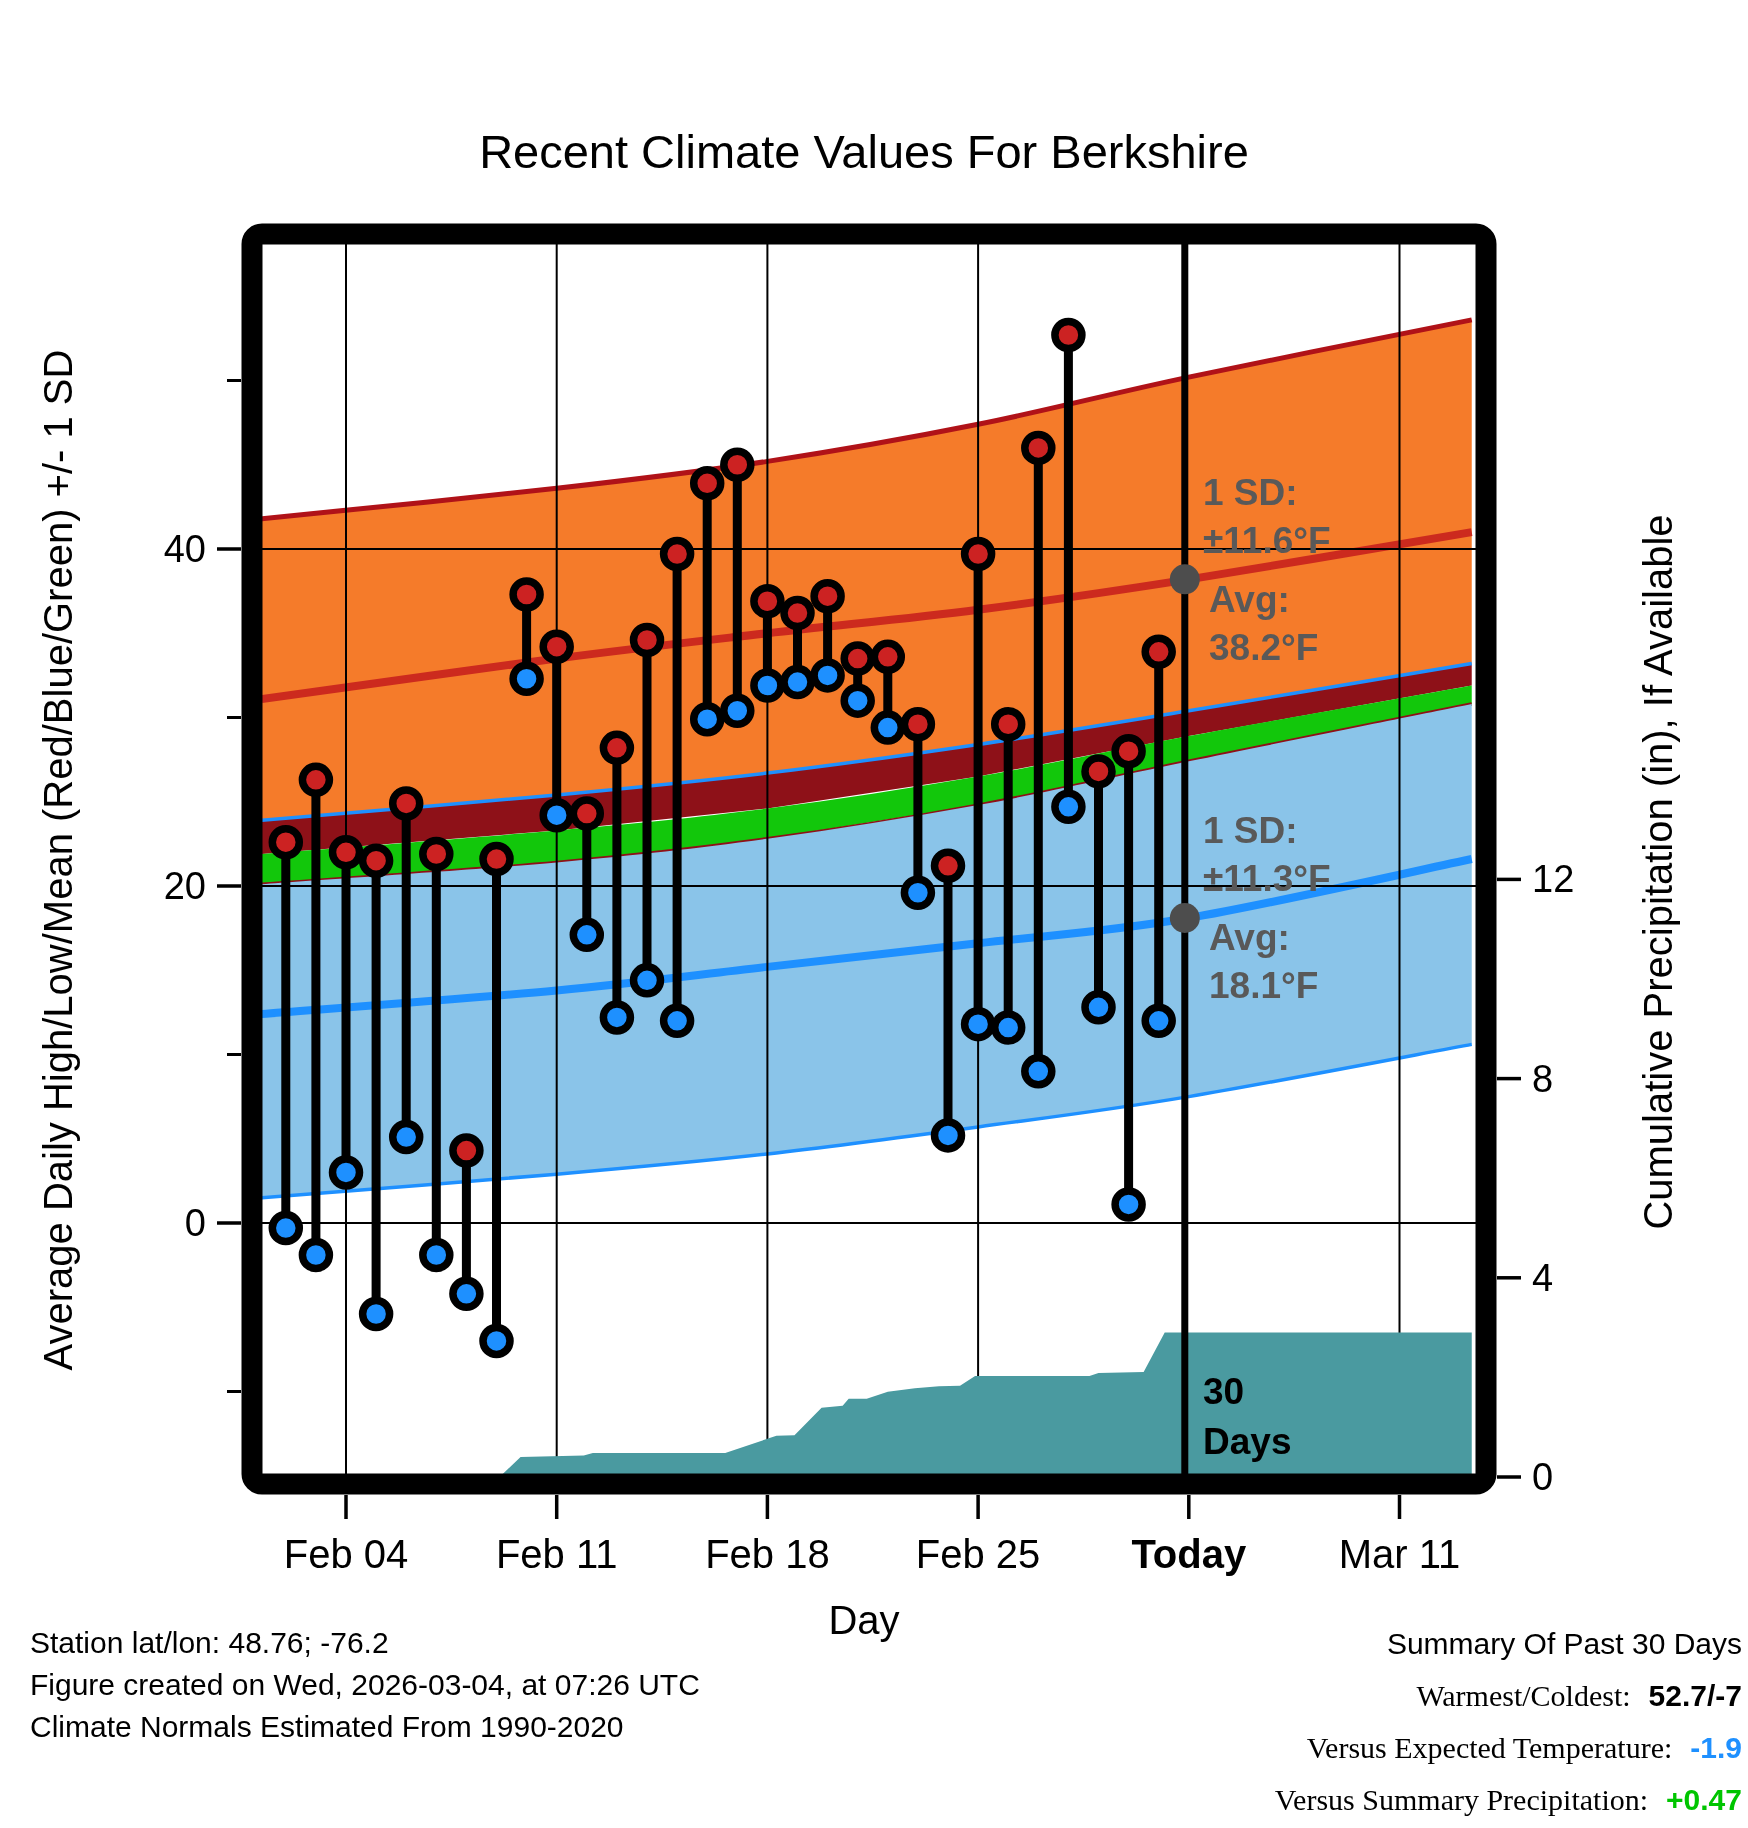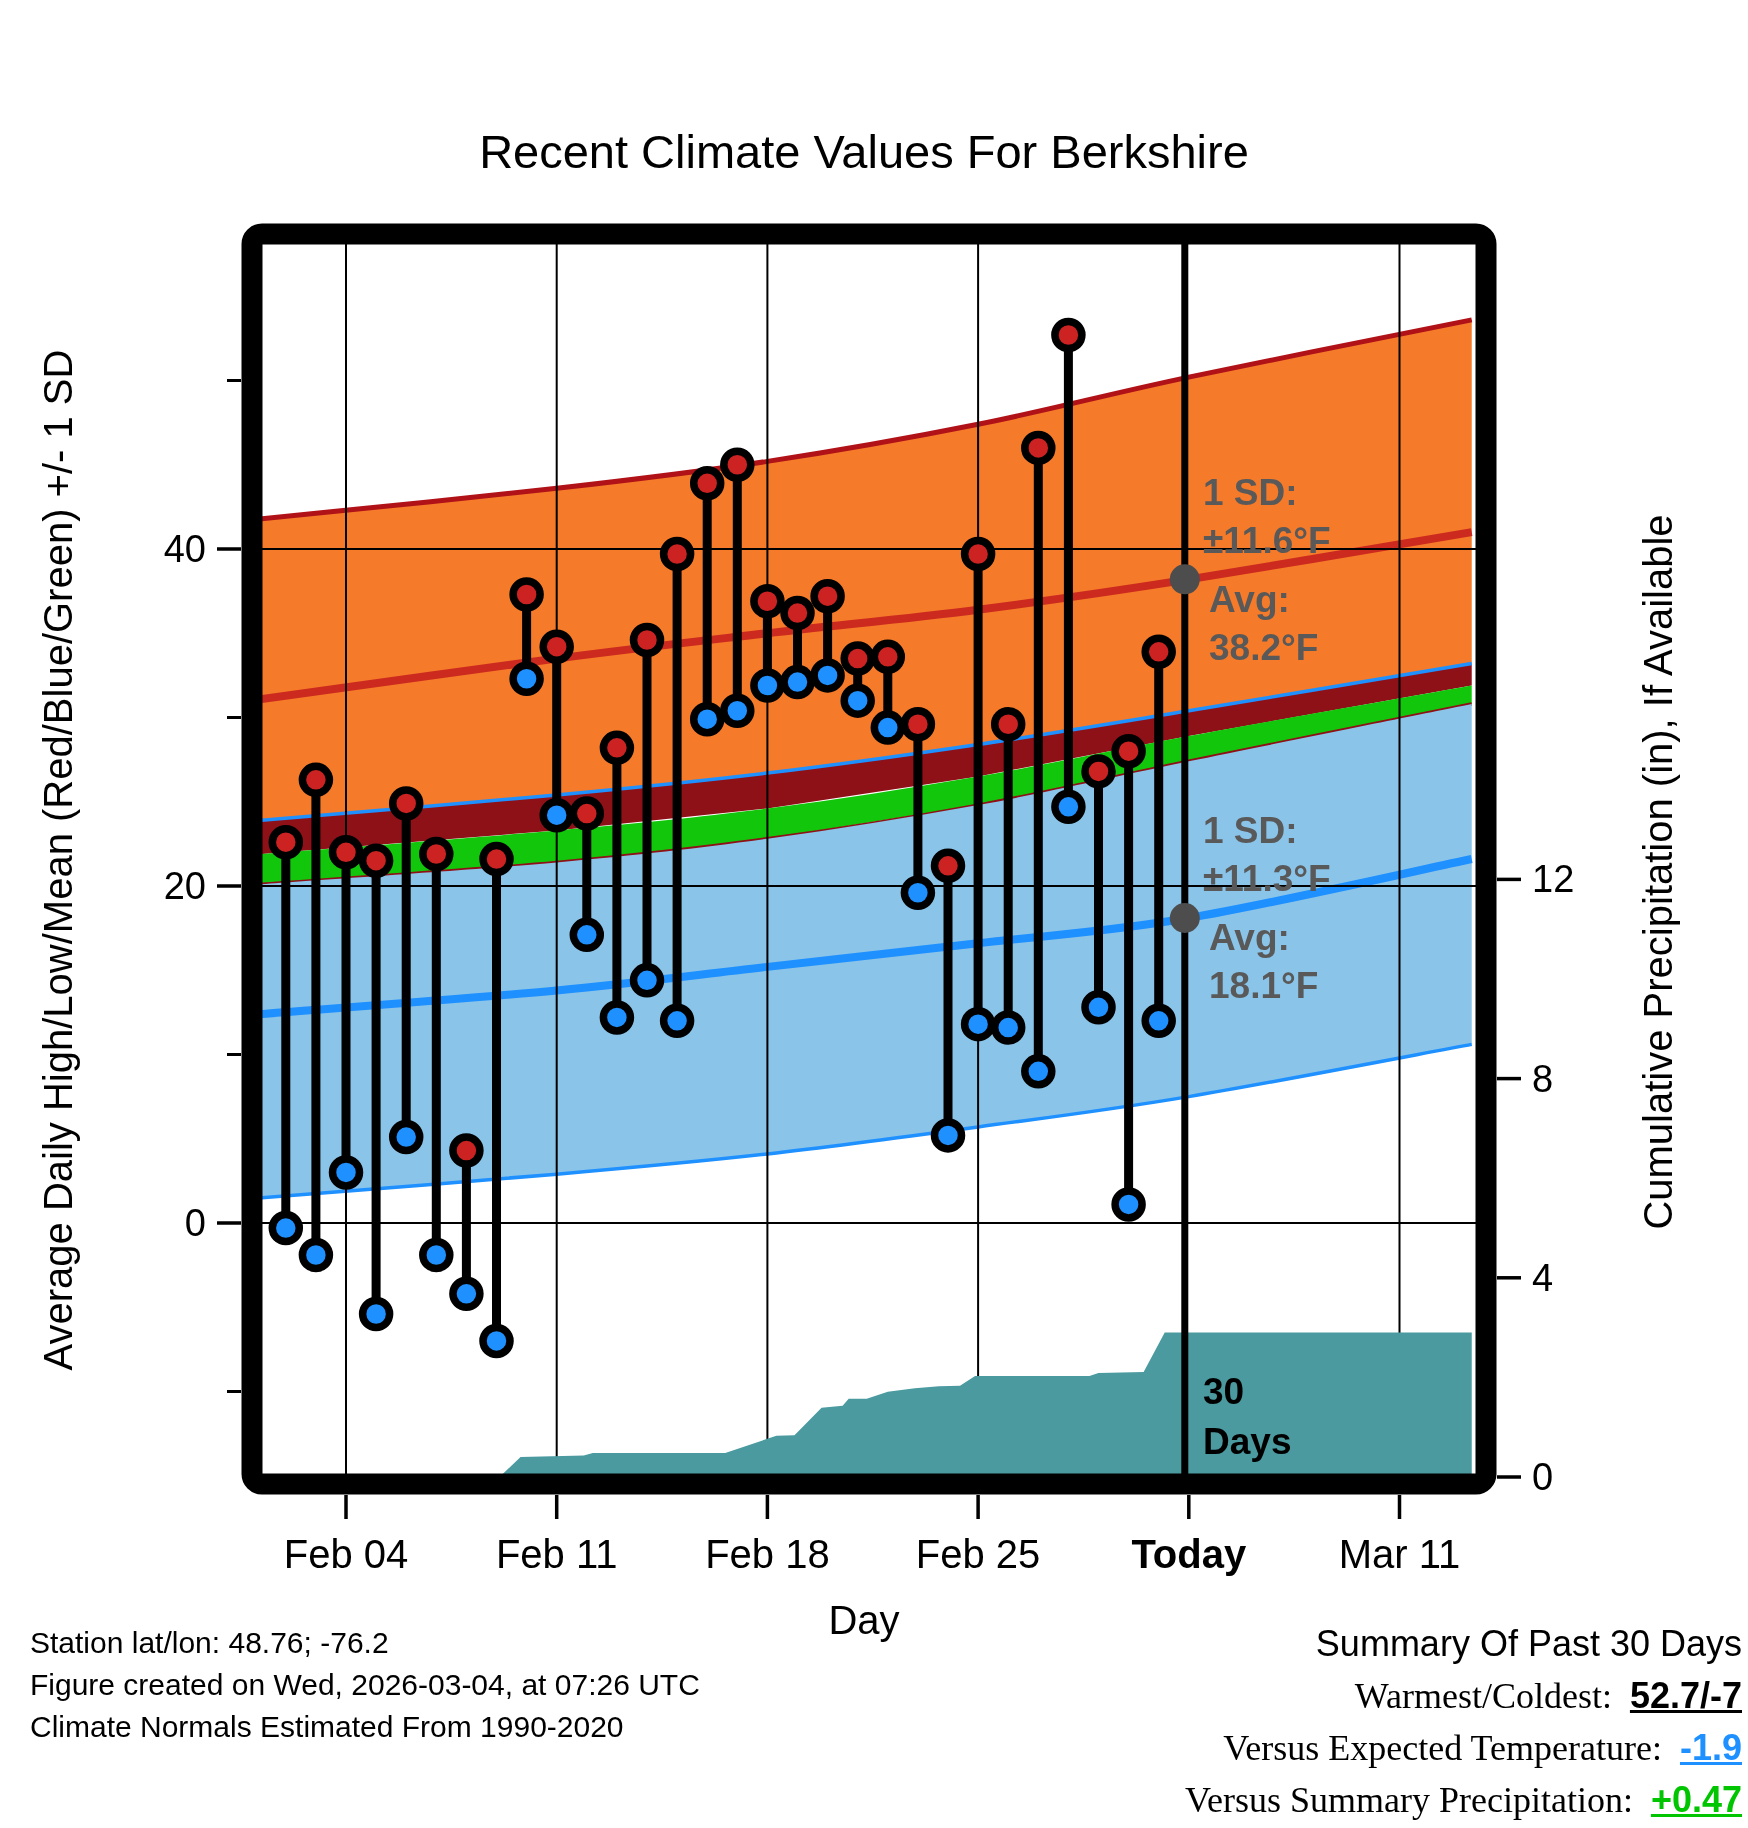--- a/index.html
+++ b/index.html
@@ -12,7 +12,7 @@
         font-family:"Liberation Sans", sans-serif;}
   svg text{font-family:"Liberation Sans", sans-serif;}
   .footer-left{position:absolute;left:30px;top:1622px;font-size:30px;color:#000;line-height:42px;white-space:nowrap;}
-  .summary{position:absolute;right:6px;top:1618px;text-align:right;font-size:36px;color:#000;line-height:52px;white-space:nowrap;}
+  .summary{position:absolute;right:6px;top:1618px;text-align:right;font-size:30px;color:#000;line-height:52px;white-space:nowrap;}
   .summary .row .lab{margin-right:18px;font-family:Liberation Serif, serif;}
   .summary .row .val{font-weight:bold;text-decoration:underline;}
   .summary .row.r0 .val{color:#000;}

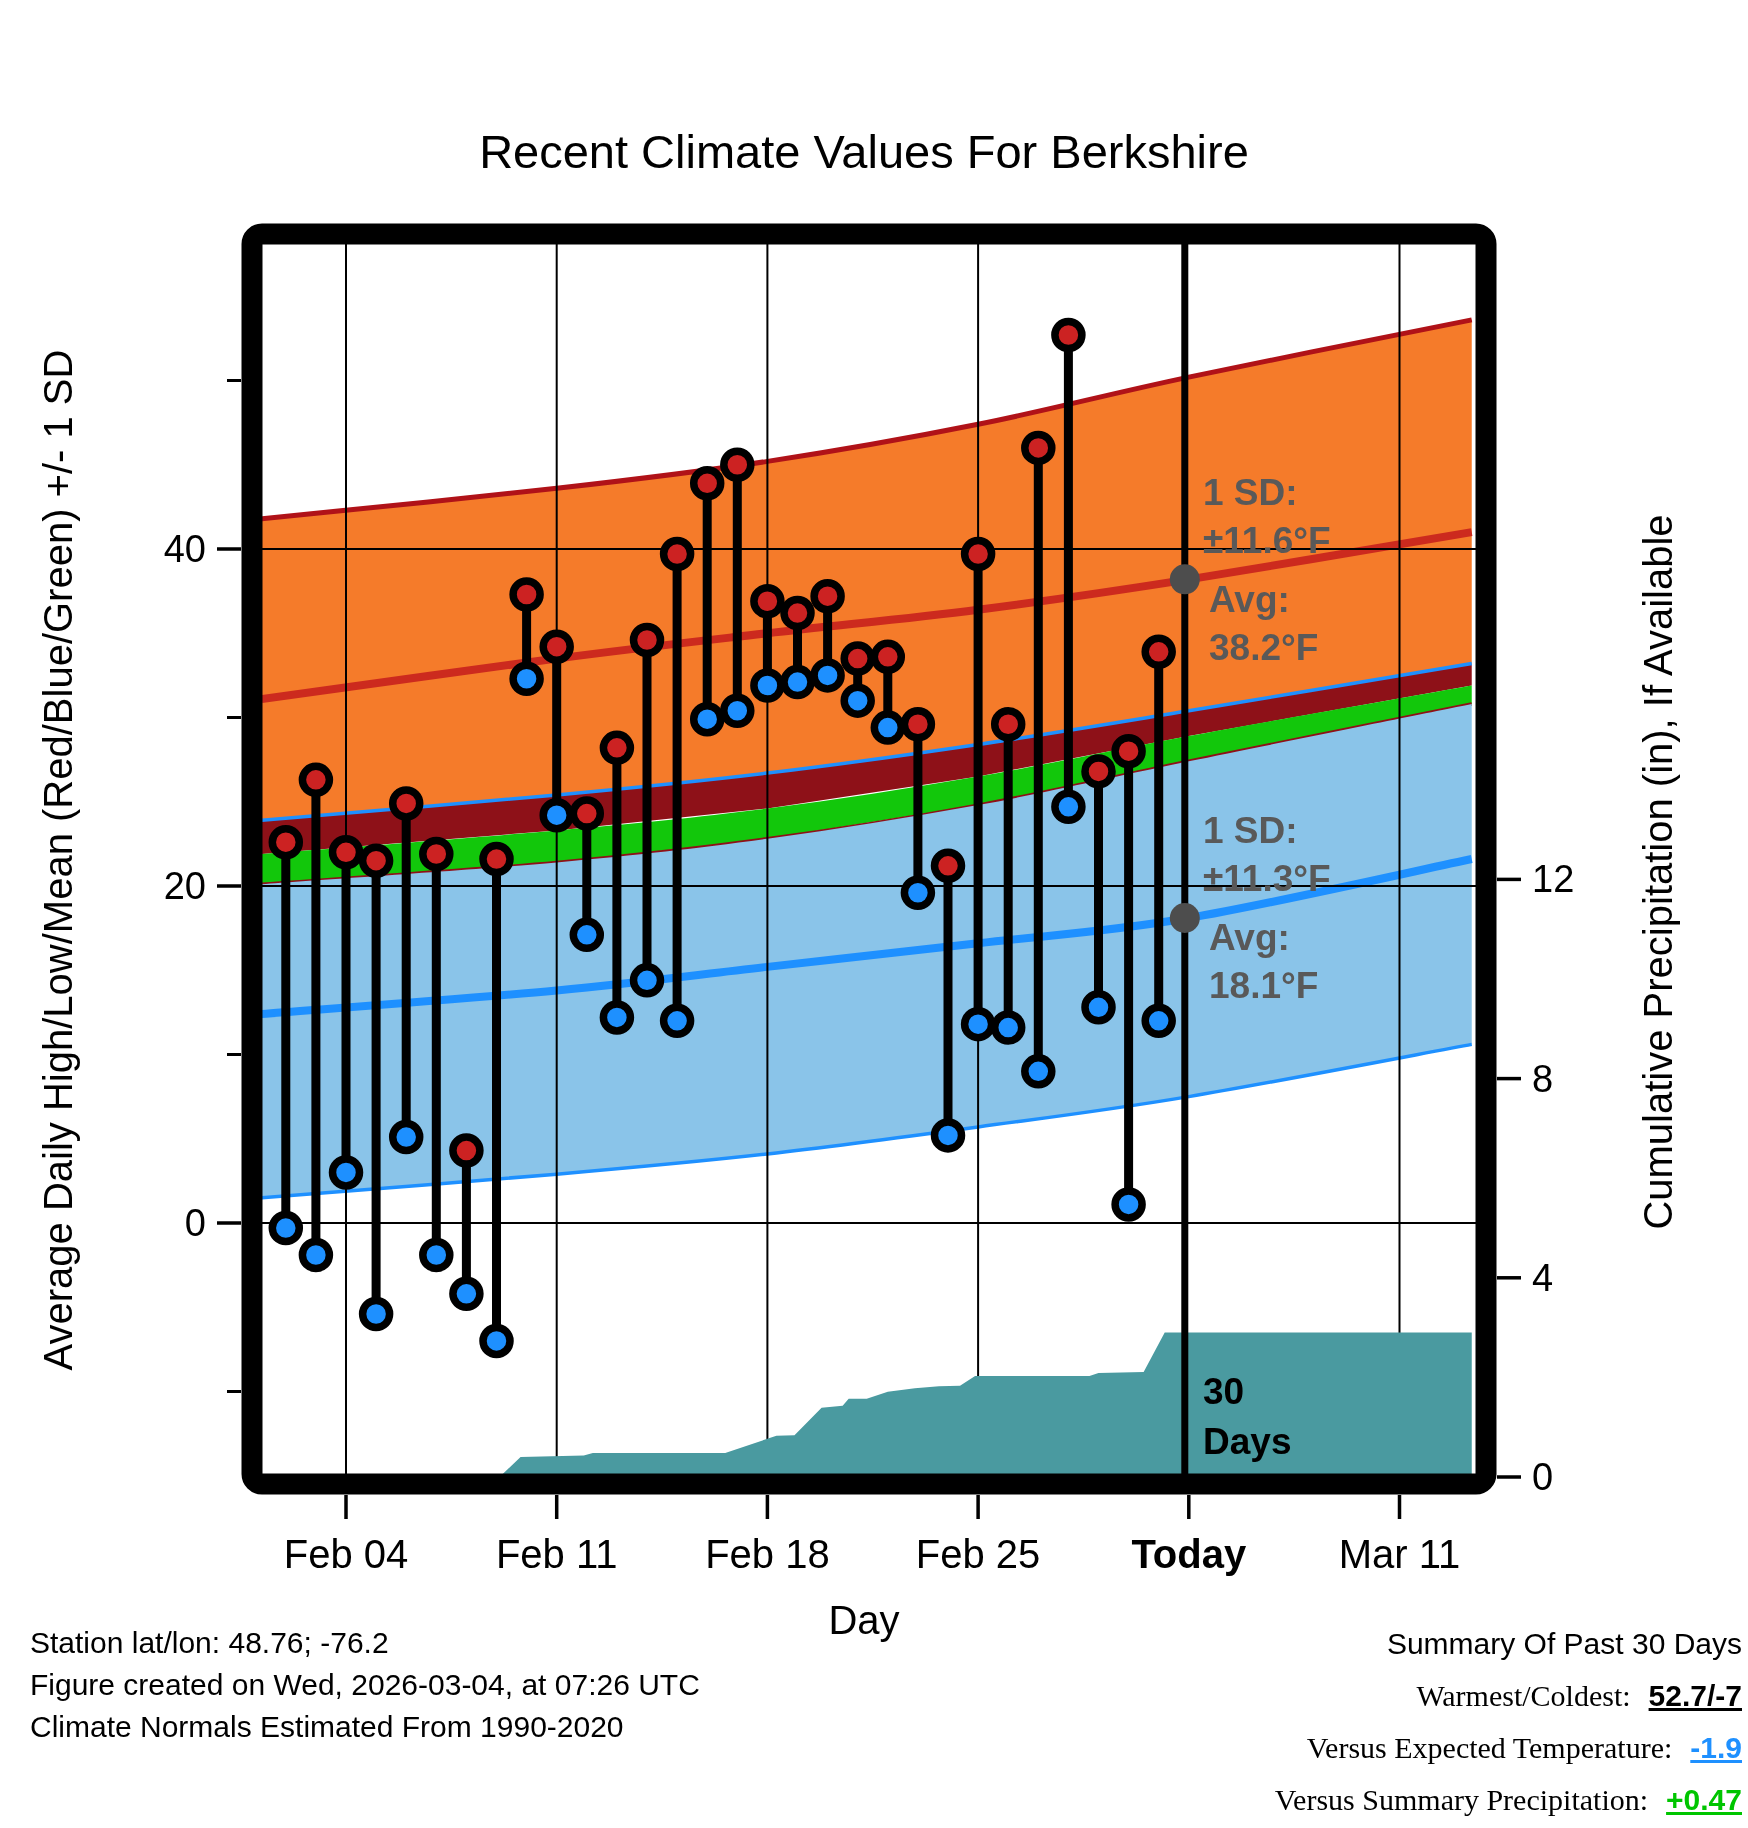--- a/index.html
+++ b/index.html
@@ -14,7 +14,7 @@
   .footer-left{position:absolute;left:30px;top:1622px;font-size:30px;color:#000;line-height:42px;white-space:nowrap;}
   .summary{position:absolute;right:6px;top:1618px;text-align:right;font-size:30px;color:#000;line-height:52px;white-space:nowrap;}
   .summary .row .lab{margin-right:18px;font-family:Liberation Serif, serif;}
-  .summary .row .val{font-weight:bold;text-decoration:underline;}
+  .summary .row .val{font-weight:bold;}
   .summary .row.r0 .val{color:#000;}
   .summary .row.r1 .val{color:var(--anomblue);}
   .summary .row.r2 .val{color:var(--anomgreen);}

